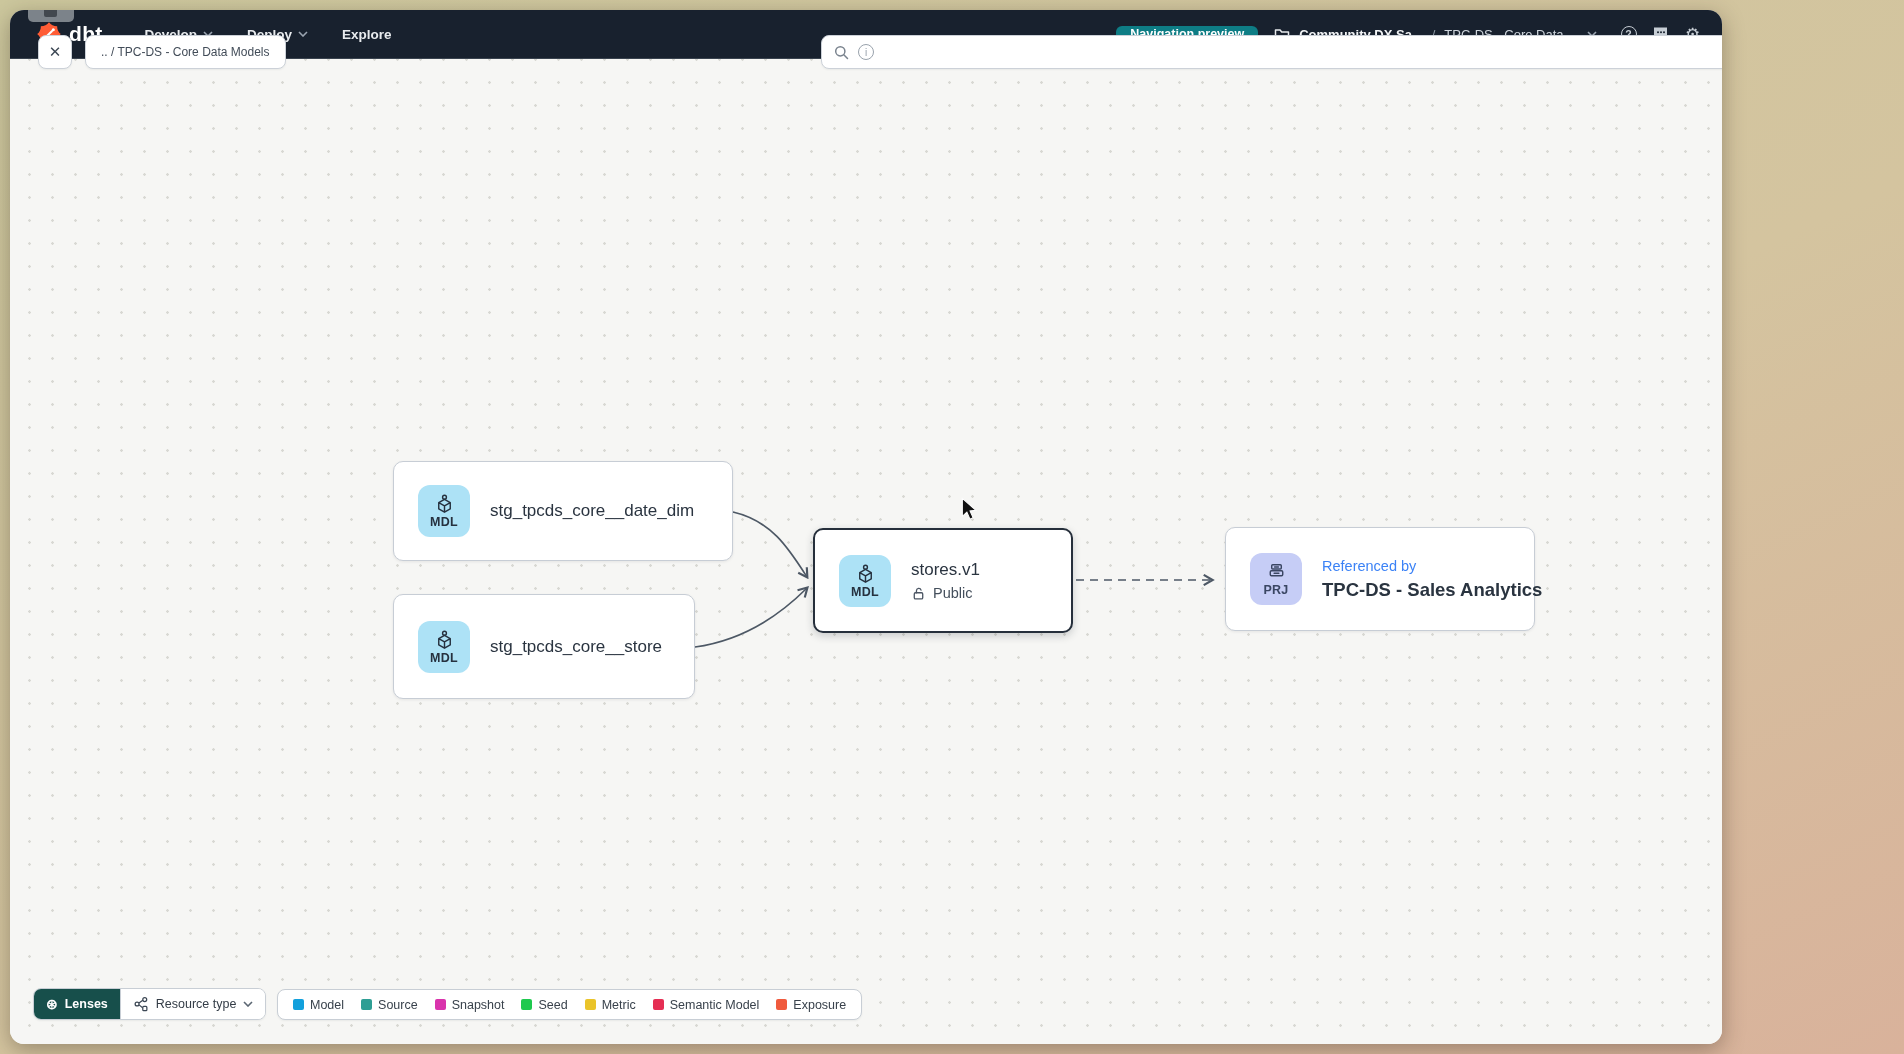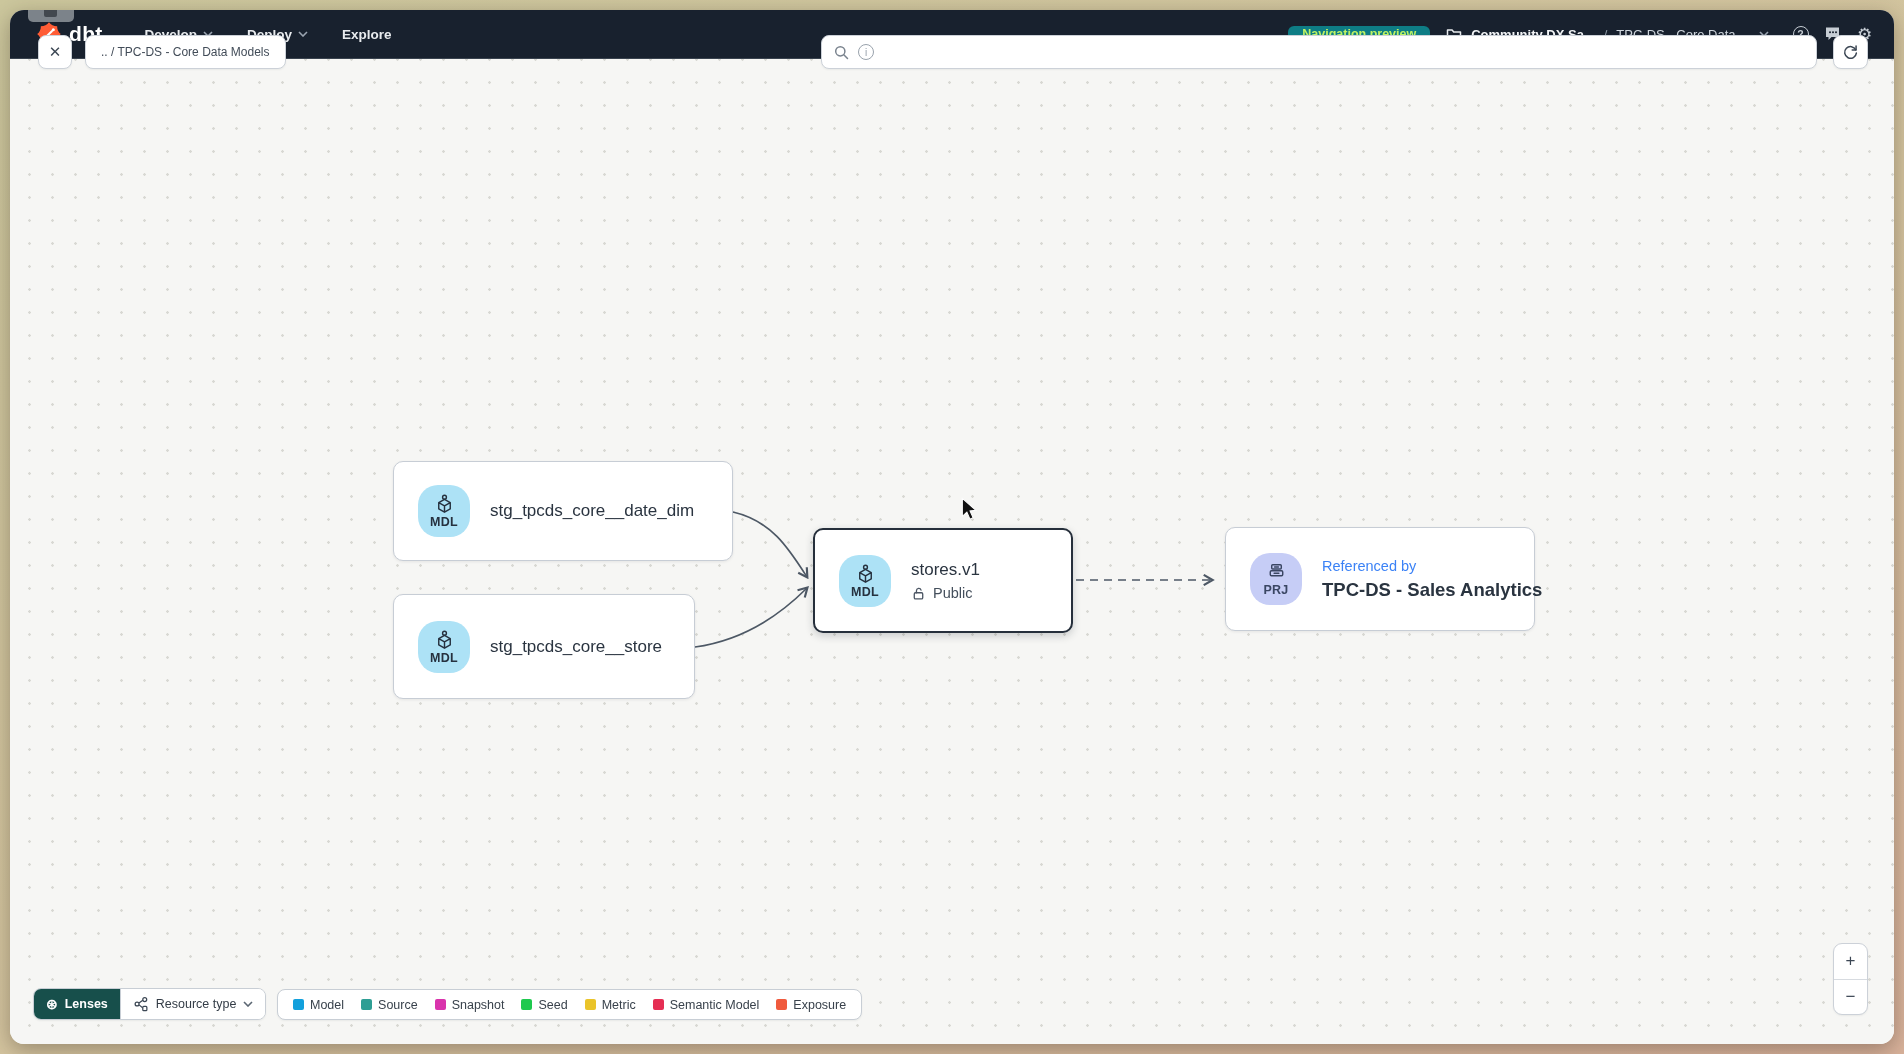--- a/index.html
+++ b/index.html
@@ -7,7 +7,7 @@
     font-family:"Liberation Sans", sans-serif;
     background:linear-gradient(155deg,#ccc79d 0%,#d4c49f 55%,#d9b29b 100%); }
 
-  #app { position:absolute; left:10px; top:10px; width:1884px; height:1034px;
+  #app { position:absolute; left:10px; top:10px; width:1712px; height:1034px;
     background:#f6f6f4; border-radius:14px; overflow:hidden;
     box-shadow:0 6px 22px rgba(40,30,20,.35); }
 

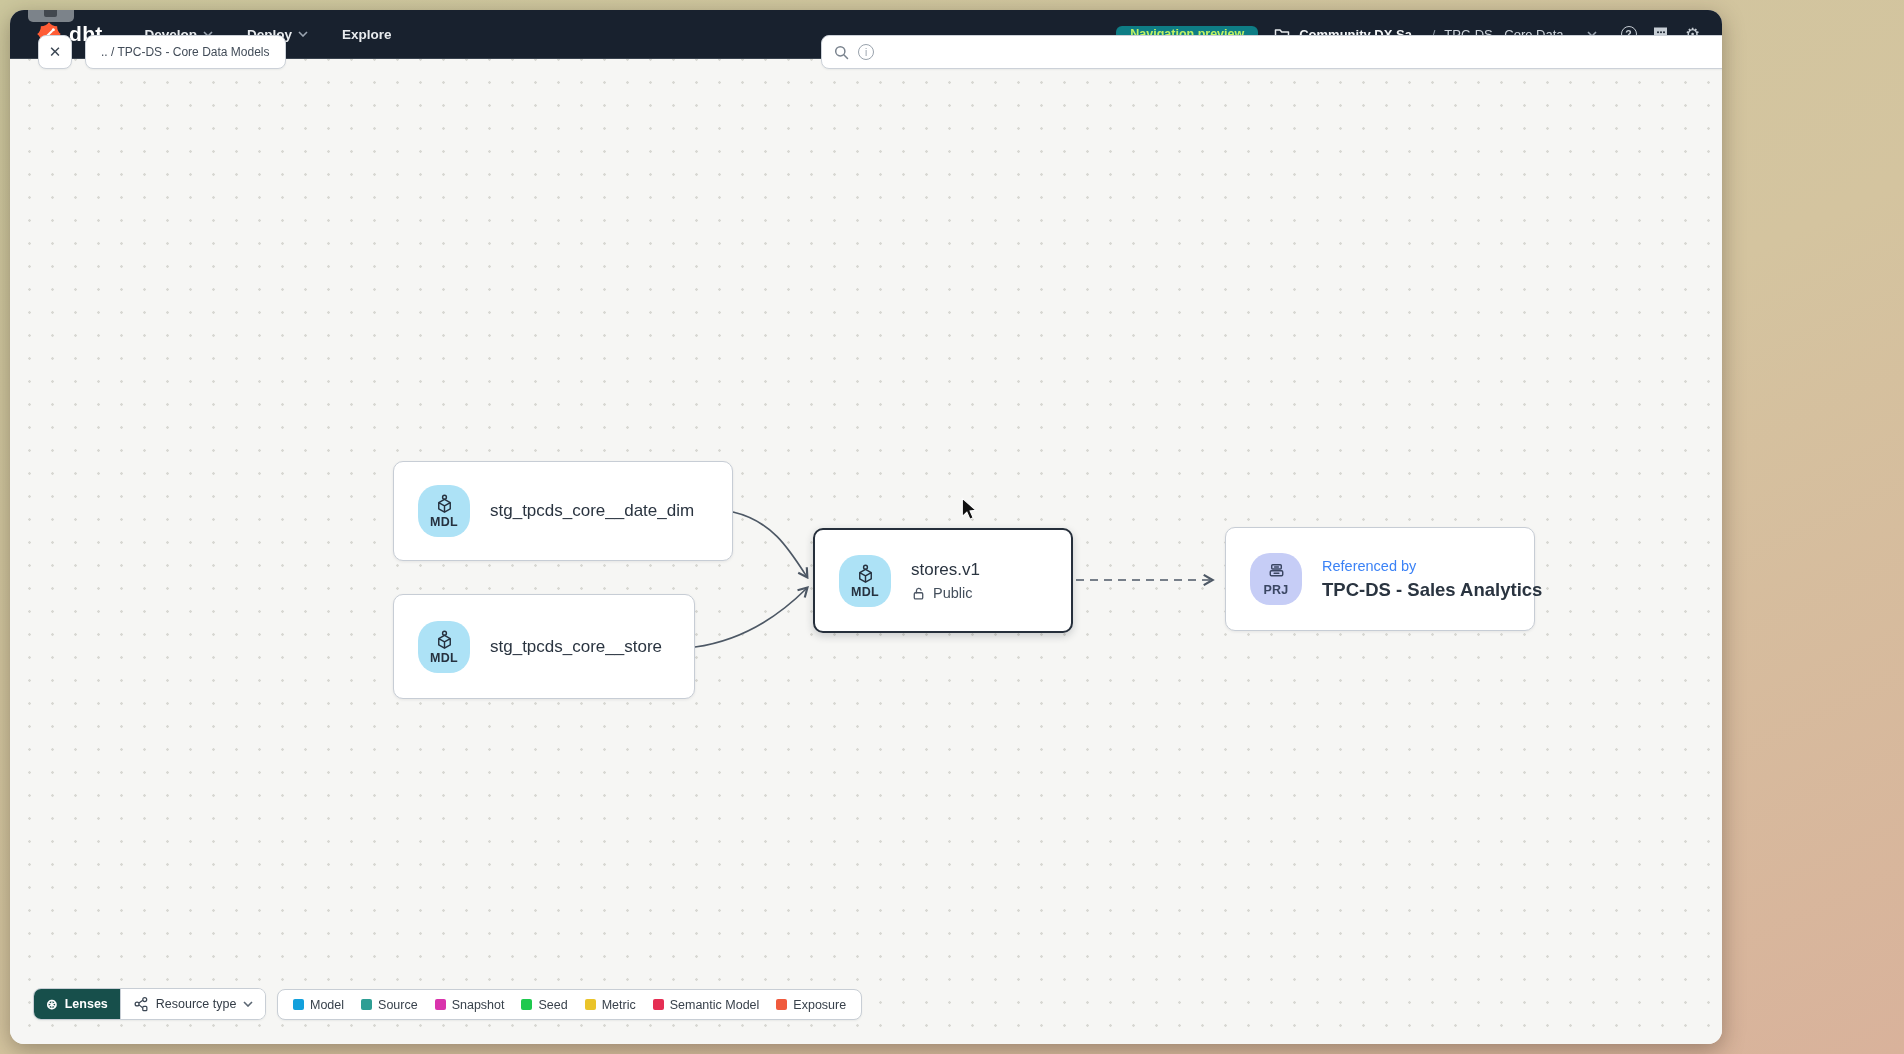--- a/index.html
+++ b/index.html
@@ -21,7 +21,7 @@
     font-size:13.5px; font-weight:600; cursor:pointer; }
   .chev { width:10px; height:6px; color:#9aa4b0; }
   .nav-right { margin-left:auto; display:flex; align-items:center; gap:16px; }
-  .preview-btn { background:#0e7d85; color:#bef264; font-size:12.5px; font-weight:600;
+  .preview-btn { background:#0e7d85; color:#ffffff; font-size:12.5px; font-weight:600;
     border:none; border-radius:6px; padding:1px 14px; cursor:pointer; }
   .crumbs { display:flex; align-items:center; gap:9px; color:#fff; }
   .crumb-account { font-size:13px; font-weight:bold; color:#f2f4f6; }

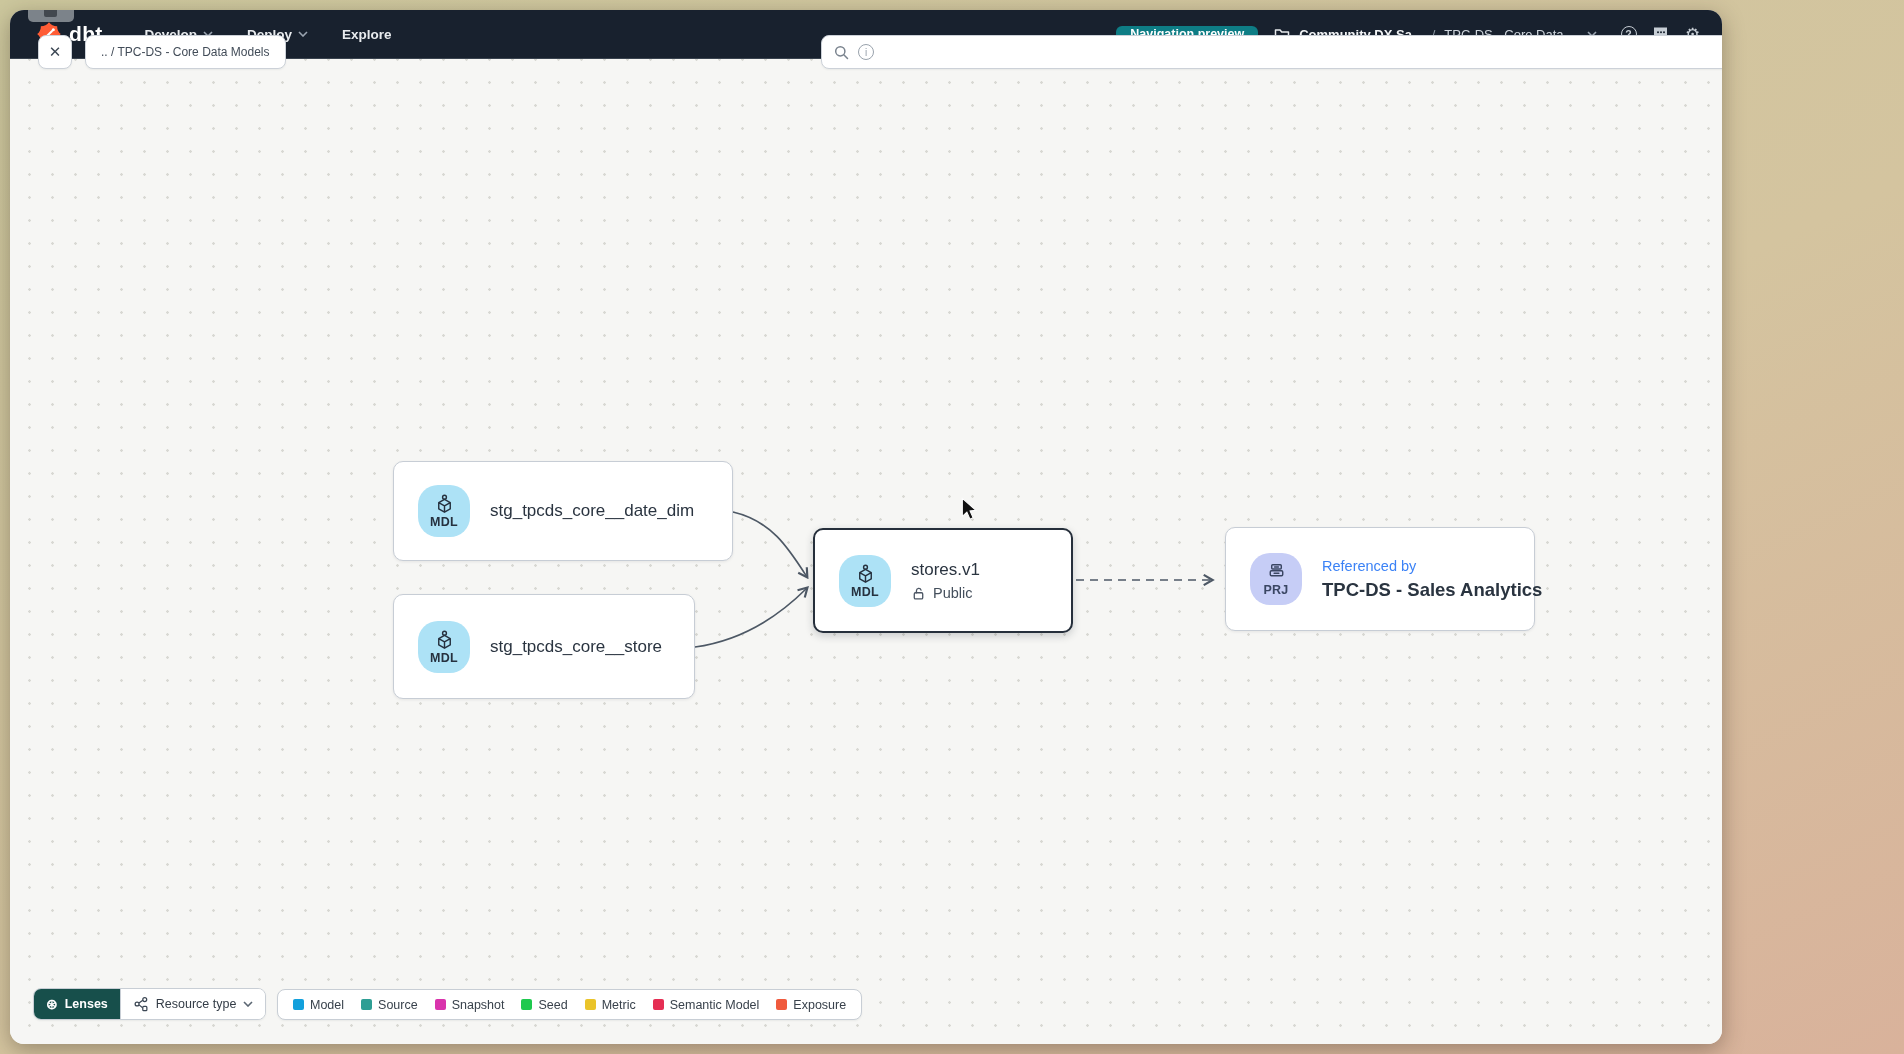--- a/index.html
+++ b/index.html
@@ -62,7 +62,7 @@
     display:flex; align-items:center; padding:0 24px; gap:20px;
     box-shadow:0 1px 3px rgba(20,30,40,.08); cursor:pointer; }
   .node-selected { border:2px solid #262f3b; box-shadow:0 3px 8px rgba(20,30,40,.2); }
-  .badge { width:52px; height:52px; border-radius:20px; display:flex; flex-direction:column;
+  .badge { width:52px; height:52px; border-radius:12px; display:flex; flex-direction:column;
     align-items:center; justify-content:center; gap:0; flex:none; }
   .badge-mdl { background:#ade2f6; }
   .badge-prj { background:#c6cdf6; }

